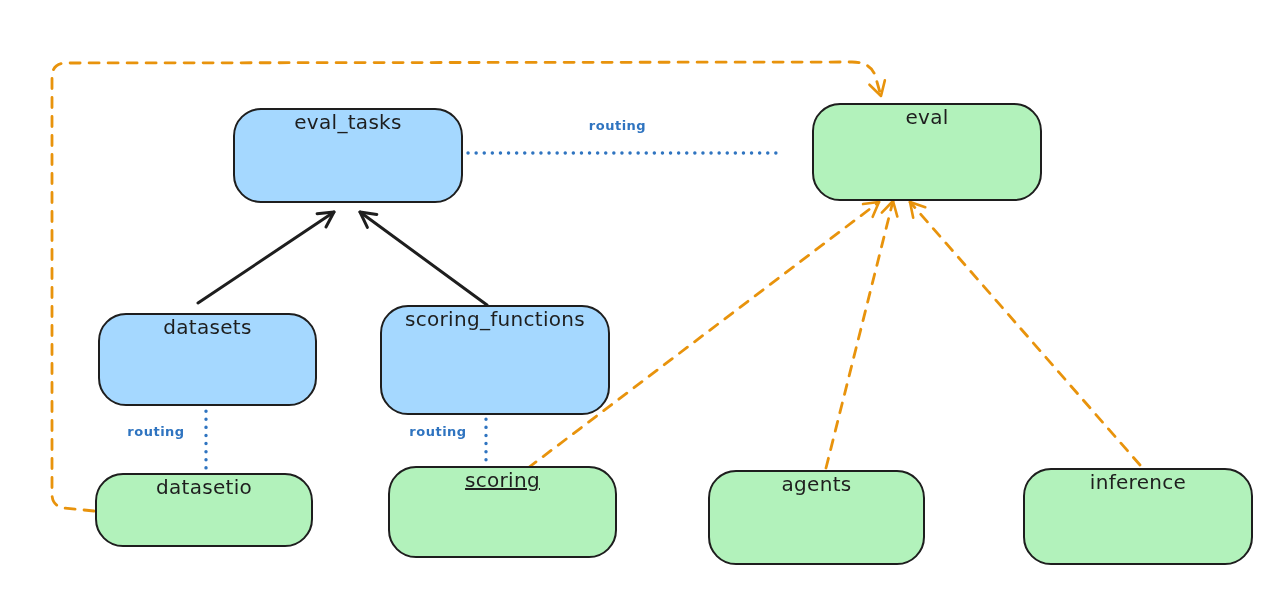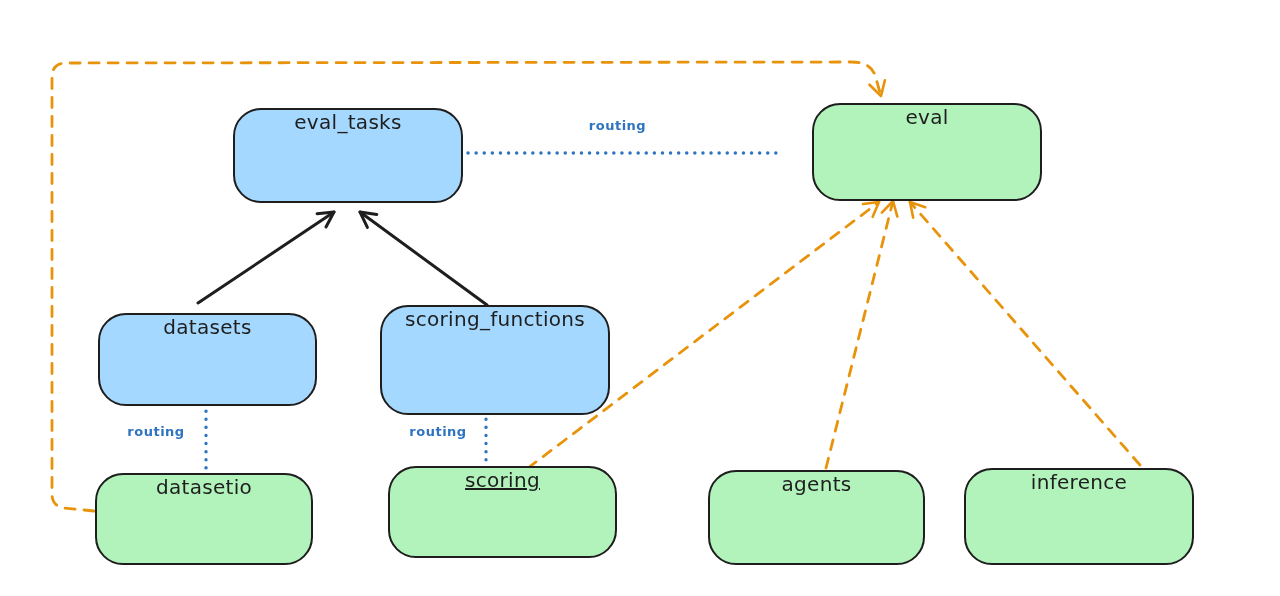--- a/index.html
+++ b/index.html
@@ -99,7 +99,7 @@
     <span>scoring_functions</span>
   </div>
 
-  <div class="node green" style="left:95px; top:473px; width:218px; height:92px;">
+  <div class="node green" style="left:95px; top:473px; width:218px; height:74px;">
     <span>datasetio</span>
   </div>
 

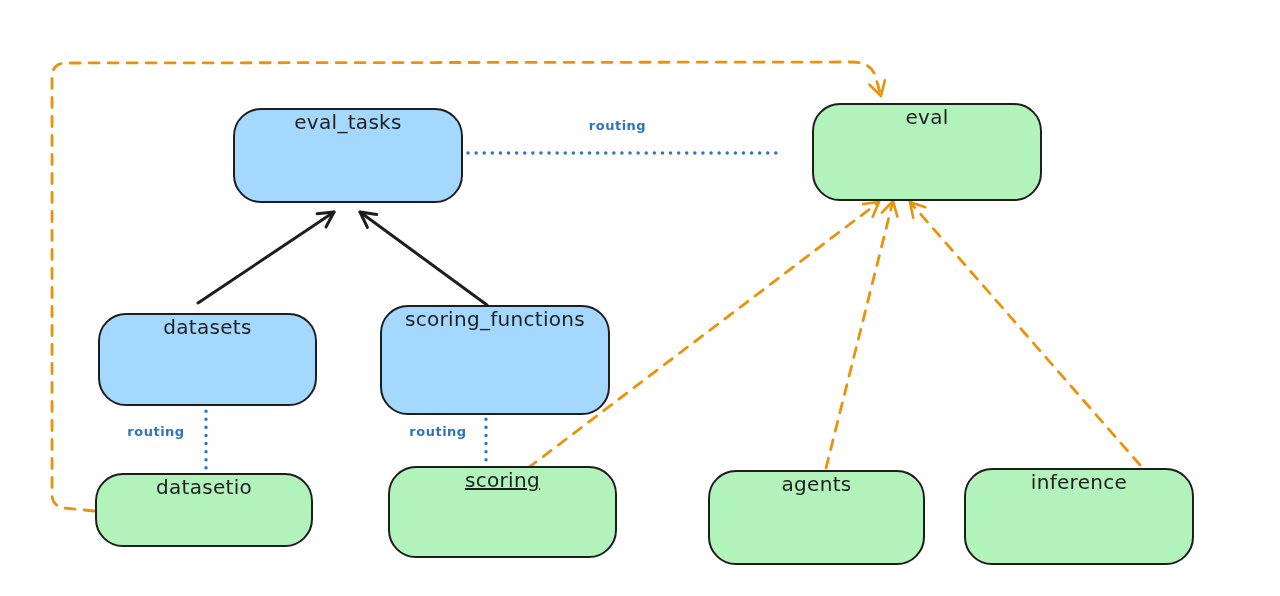--- a/index.html
+++ b/index.html
@@ -111,7 +111,7 @@
     <span>agents</span>
   </div>
 
-  <div class="node green" style="left:964px; top:468px; width:230px; height:97px;">
+  <div class="node green" style="left:1023px; top:468px; width:230px; height:97px;">
     <span>inference</span>
   </div>
 

